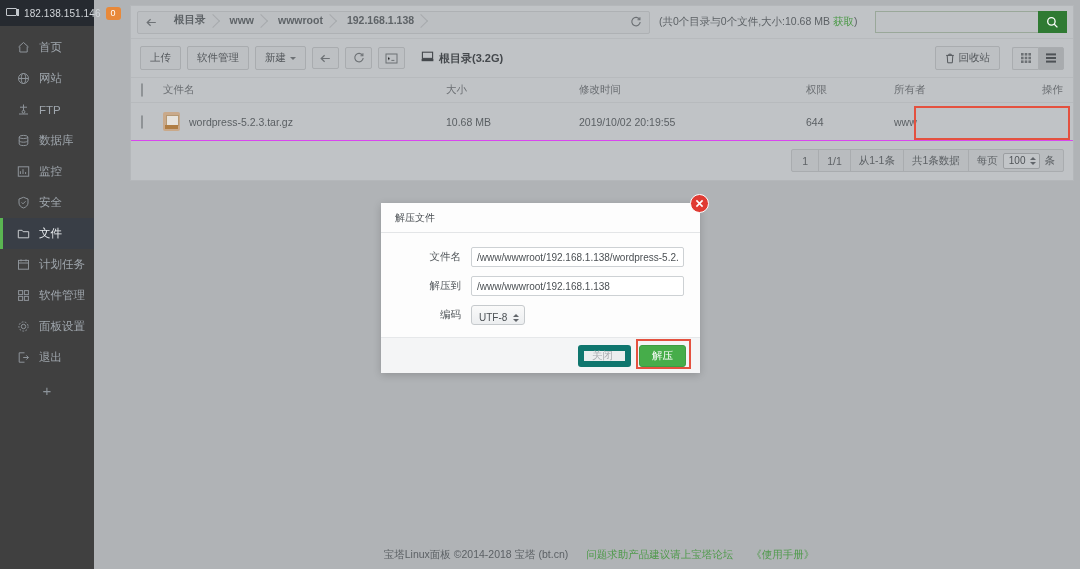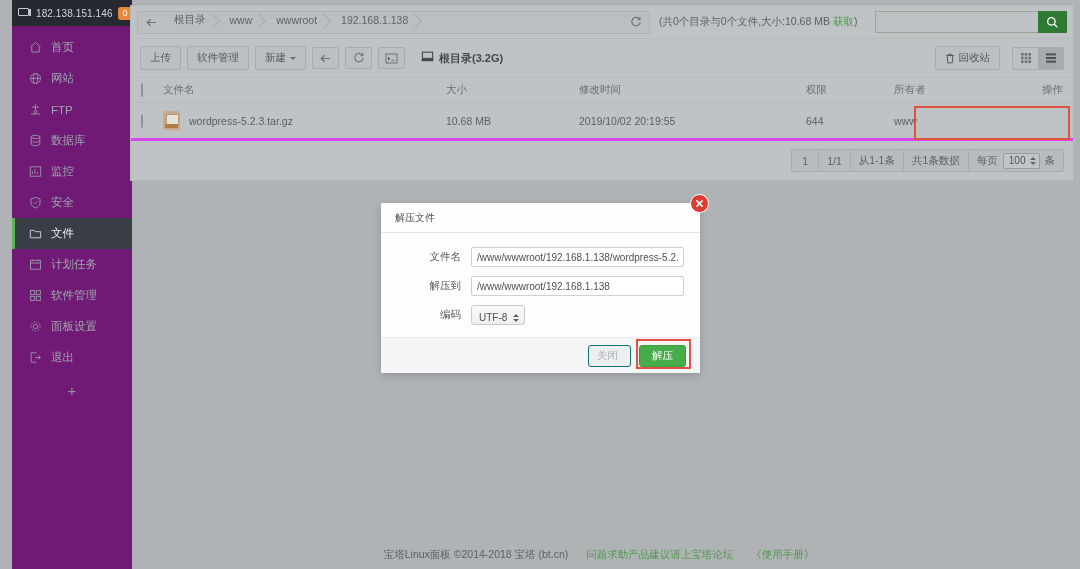--- a/index.html
+++ b/index.html
@@ -13,8 +13,8 @@
 
   
   .sidebar {
-    position: absolute; left: 12px; top: 0; width: 120px; height: 569px;
-    background: #701a75;
+    position: absolute; left: 0; top: 0; width: 94px; height: 569px;
+    background: #404040;
   }
   .sb-head {
     height: 26px; background: #262a30; display: flex; align-items: center;

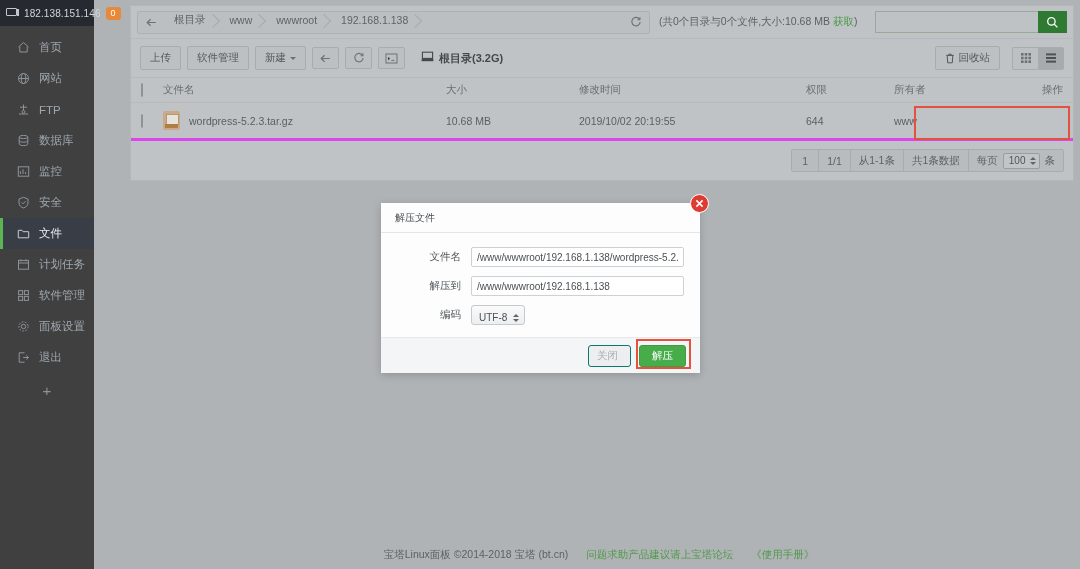--- a/index.html
+++ b/index.html
@@ -76,6 +76,7 @@
     position: relative; height: 21px; display: flex; align-items: center;
     padding: 0 14px 4px 10px; color: #5e6367; font-size: 10.5px; cursor: pointer;
     white-space: nowrap;
+    font-weight: bold;
   }
   .crumb::after {
     content: ""; position: absolute; right: 2px; top: 4px; width: 9px; height: 9px;

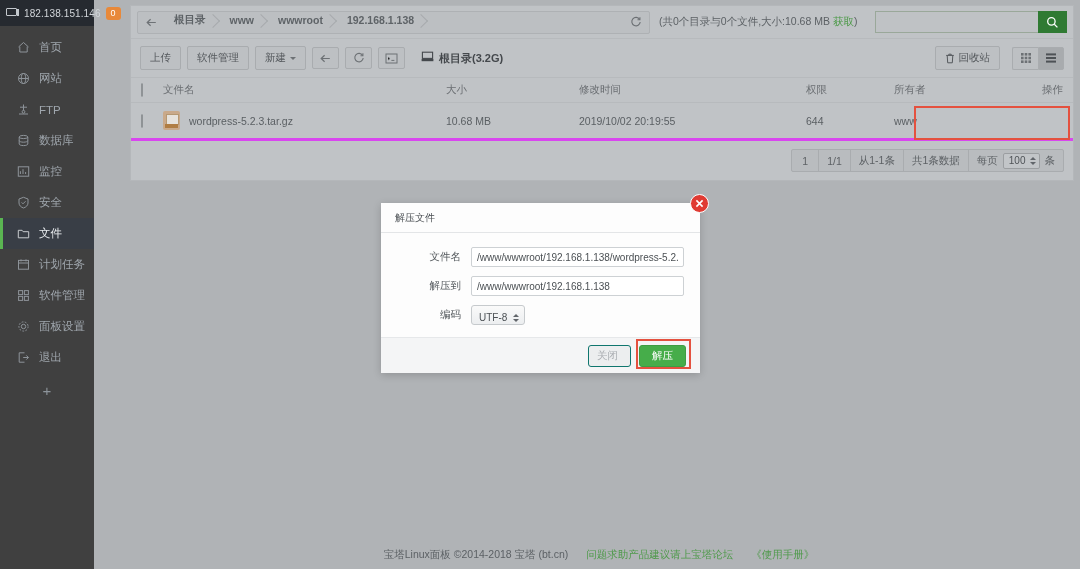--- a/index.html
+++ b/index.html
@@ -137,7 +137,7 @@
     font-size: 10.5px; color: #6a6e72;
   }
   .thead { border-bottom: 1px solid #b7babd; }
-  .trow { height: 38px; color: #5a5f63; border-bottom: 3px solid #d946ef; position: relative; }
+  .trow { height: 38px; color: #5a5f63; border-bottom: 1px solid #d946ef; position: relative; }
   .c-chk { width: 22px; flex: 0 0 auto; }
   .chkbox {
     width: 9px; height: 9px; border: 1px solid #8f9396; background: #c4c7ca;

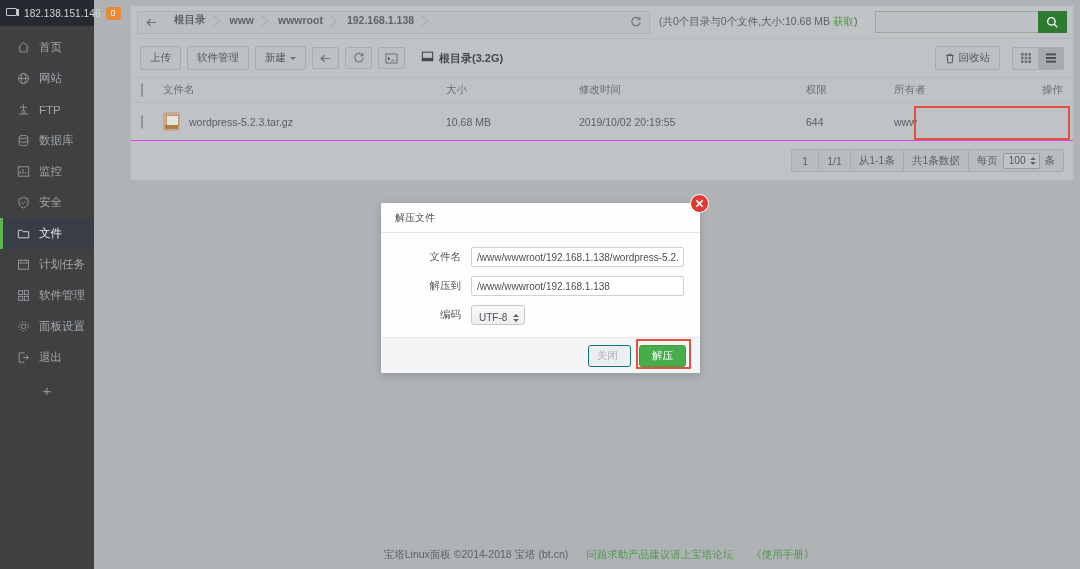--- a/index.html
+++ b/index.html
@@ -230,7 +230,7 @@
     height: 22px; border-radius: 3px; font-size: 10.5px; display: flex; align-items: center;
     justify-content: center; padding: 0 12px; cursor: pointer;
   }
-  .mbtn.close { background: #eceeef; color: #a8acb0; border: 1px solid #0f766e; padding-left: 8px; }
+  .mbtn.close { background: #eceeef; color: #a8acb0; border: 6px solid #0f766e; padding-left: 8px; }
   .mbtn.ok { background: #46ad4a; color: #fff; border: 1px solid #3f9c43; }
   .redbox-btn {
     position: absolute; right: 9px; bottom: 4px; width: 55px; height: 30px;

